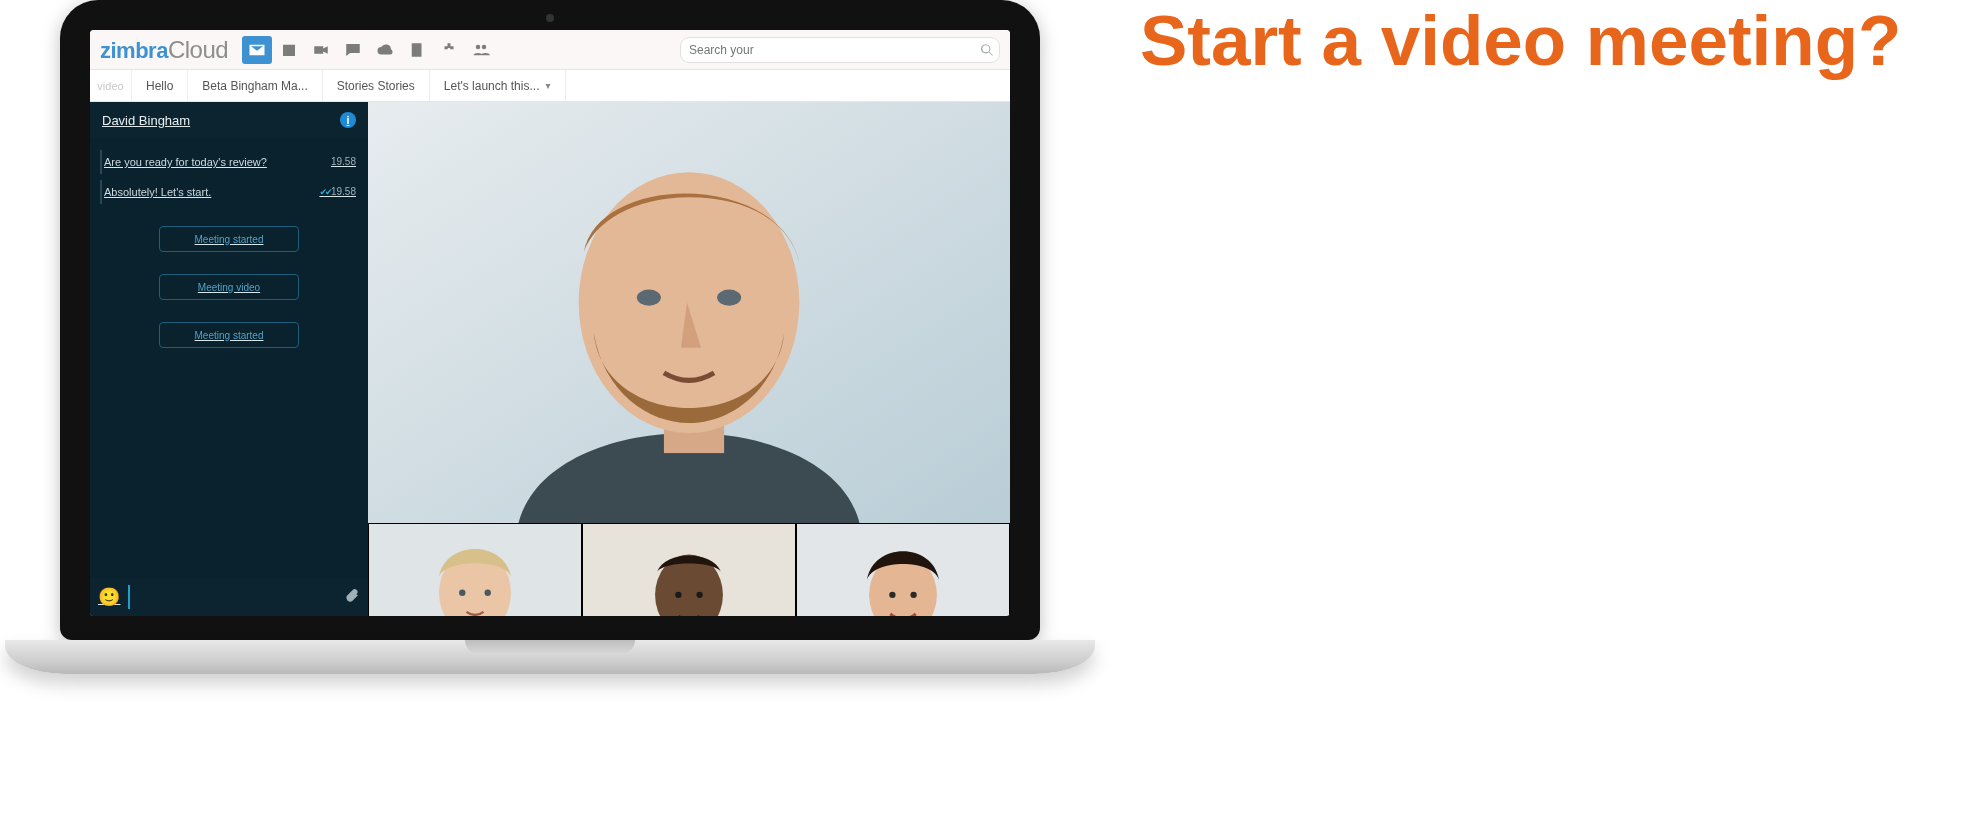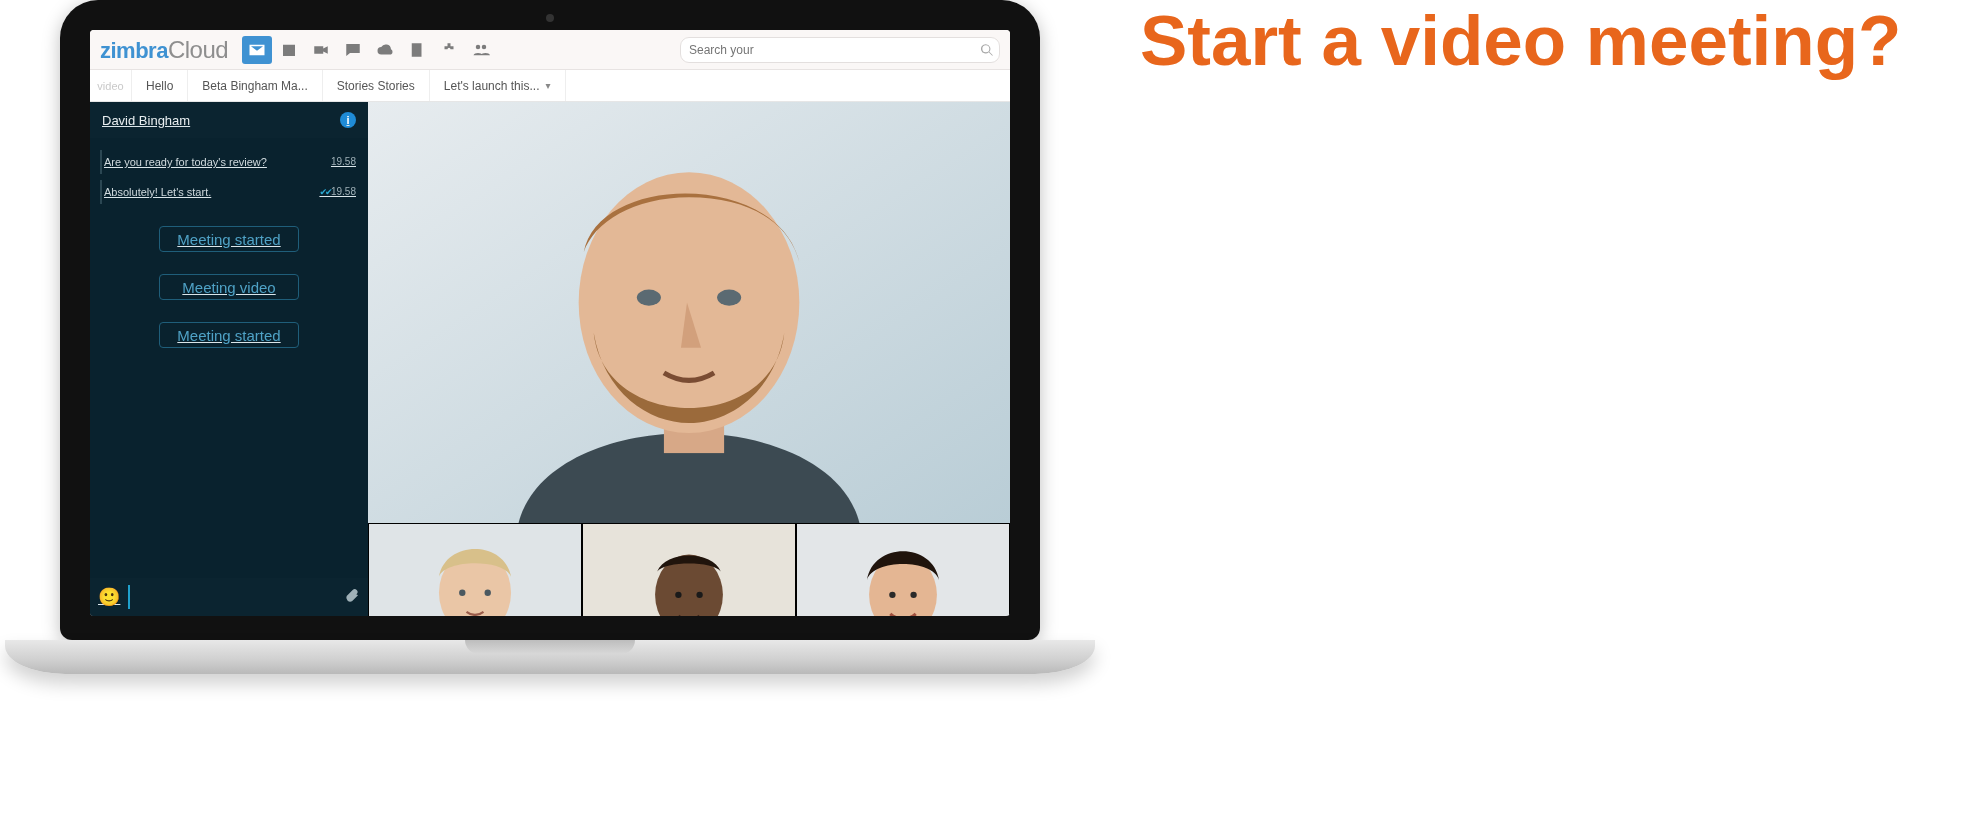--- a/index.html
+++ b/index.html
@@ -116,7 +116,7 @@
   .sys-pill{
     margin:22px auto; width:140px; height:26px;
     border:1px solid #1f5e7a; border-radius:4px; color:#4fa2c6;
-    display:flex;align-items:center;justify-content:center; font-size:15px;
+    display:flex;align-items:center;justify-content:center; font-size:10px;
     background:transparent;
   }
   .chat-input{

